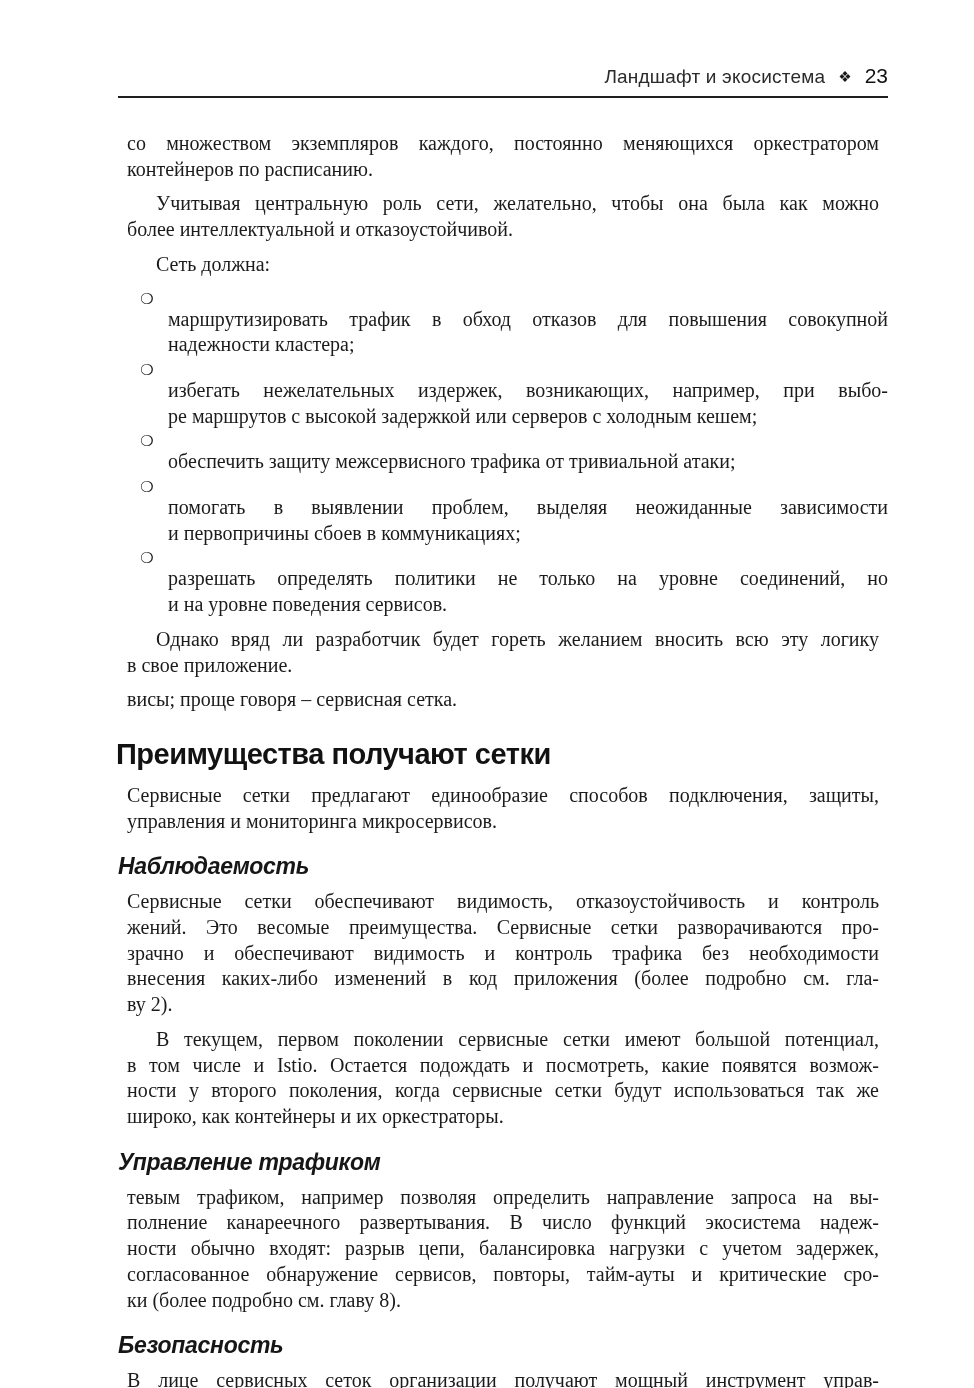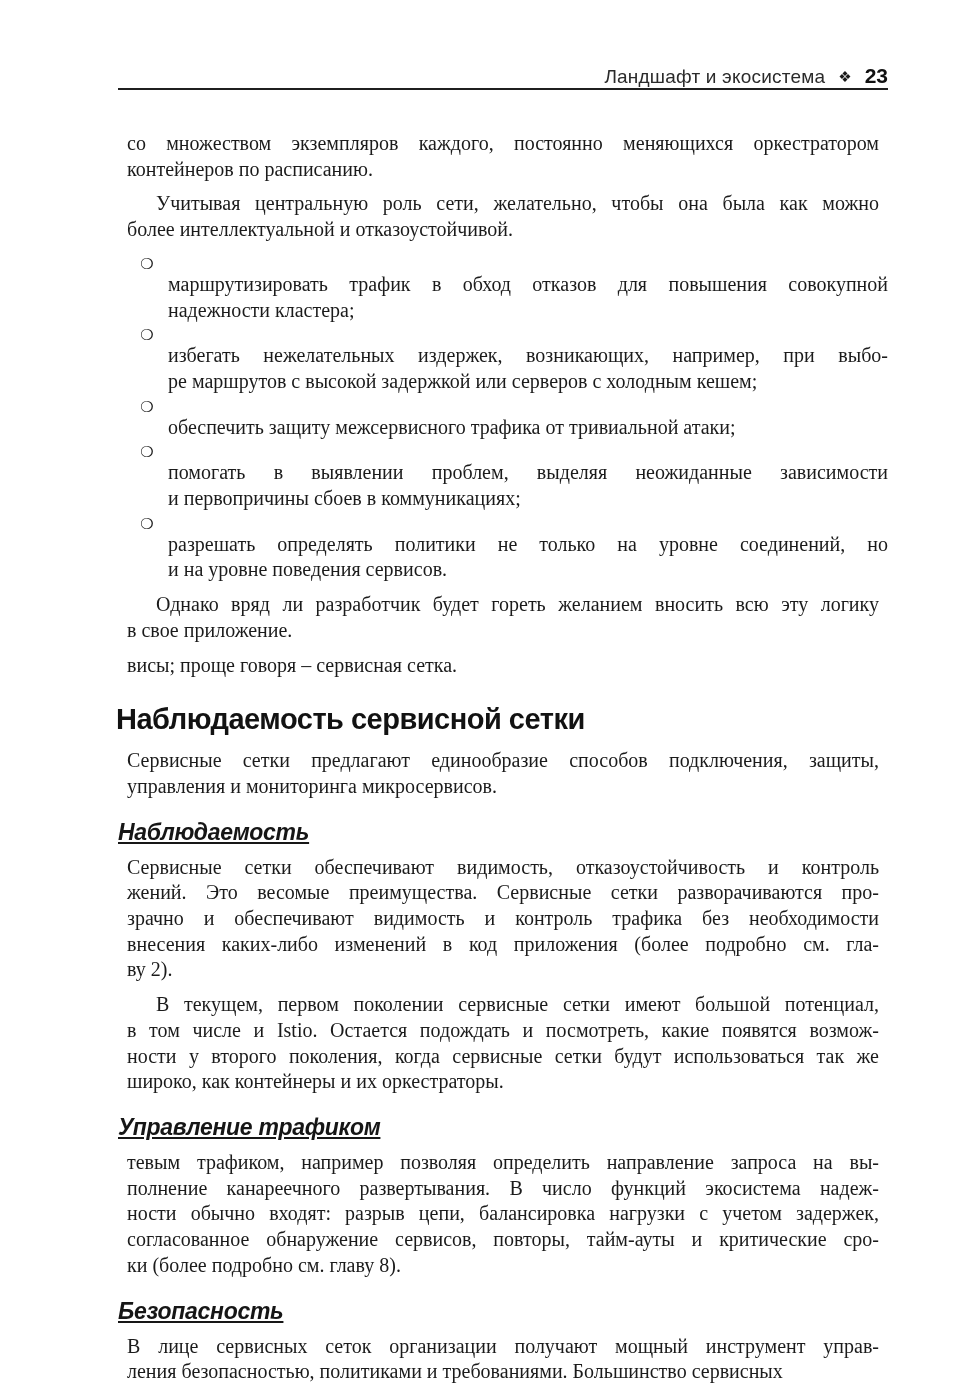--- a/index.html
+++ b/index.html
@@ -19,7 +19,7 @@
     display:flex;justify-content:flex-end;align-items:baseline;
     gap:13px;
     border-bottom:2px solid #1f1f1f;
-    padding-bottom:0;
+    padding-bottom:8px;
     font-family:"Liberation Sans","DejaVu Sans",sans-serif;
   }
   .runhead .title{font-size:19px;color:#2b2b2b;letter-spacing:0.2px;}

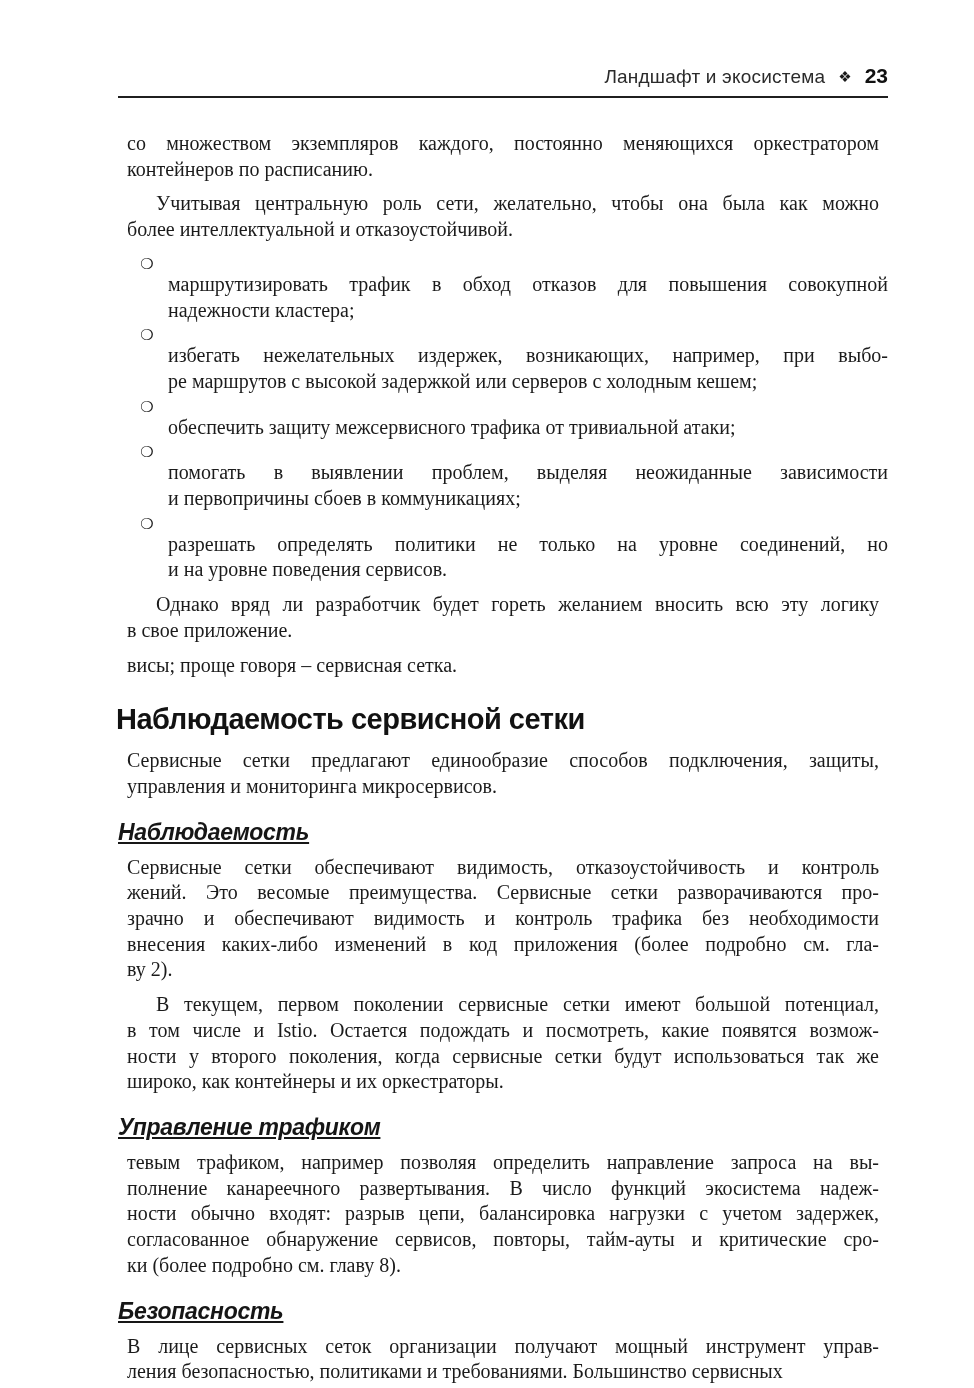--- a/index.html
+++ b/index.html
@@ -24,7 +24,7 @@
   }
   .runhead .title{font-size:19px;color:#2b2b2b;letter-spacing:0.2px;}
   .runhead .diamond{font-size:15px;color:#1a1a1a;transform:translateY(-1px);}
-  .runhead .pagenum{font-size:21px;font-weight:bold;color:#111;}
+  .runhead .pagenum{font-size:21px;font-weight:normal;color:#111;}
   
   .content{
     position:absolute;

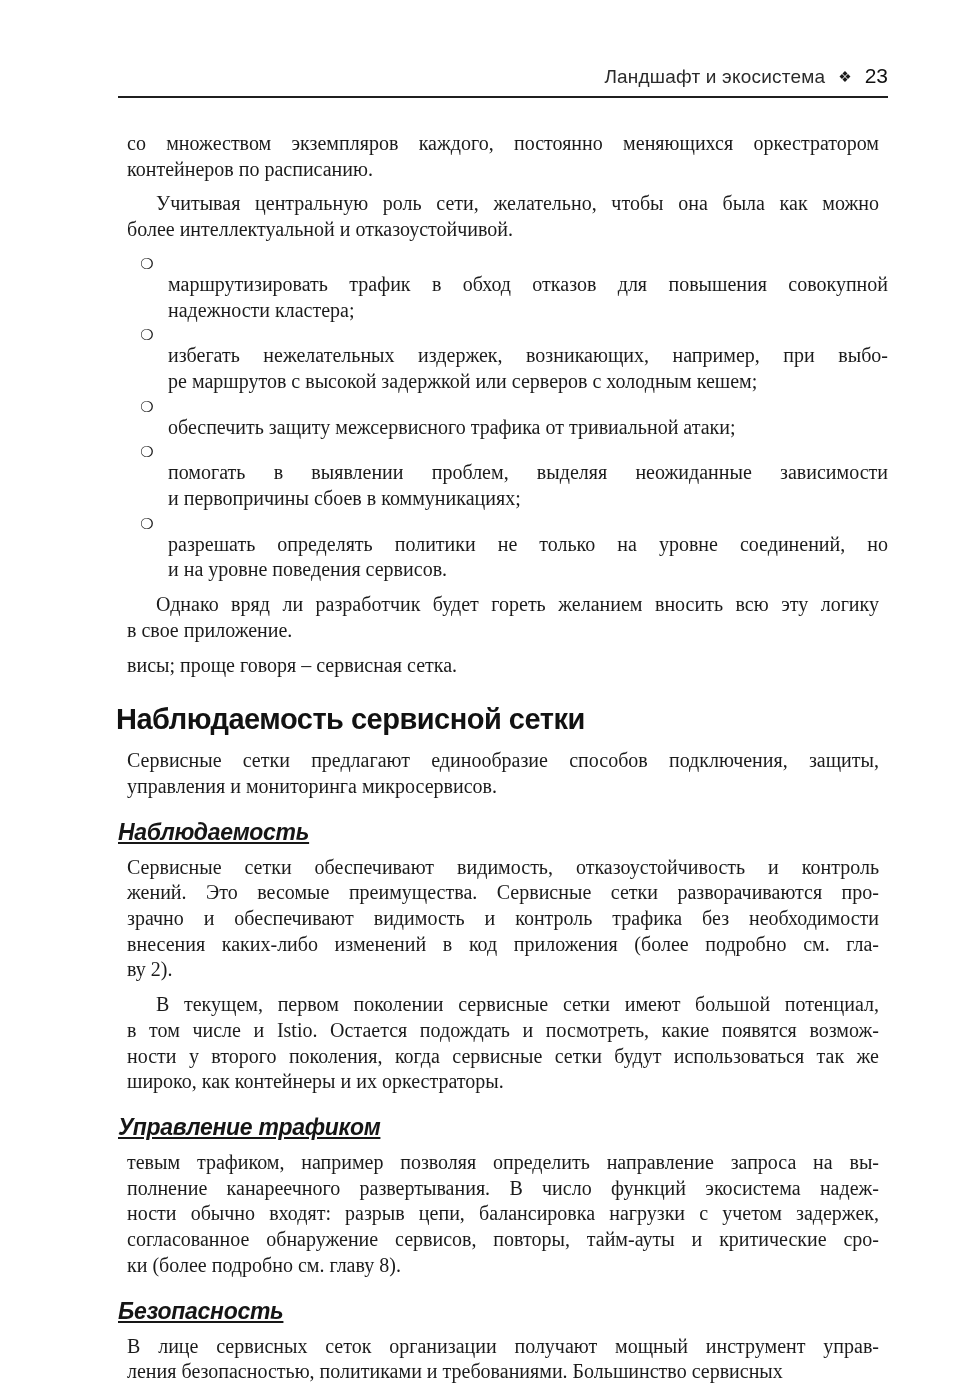--- a/index.html
+++ b/index.html
@@ -89,6 +89,9 @@
         <div class="line indent">Учитывая центральную роль сети, желательно, чтобы она была как можно</div>
         <div class="line last">более интеллектуальной и отказоустойчивой.</div>
       </div>
+    <div class="para">
+        <div class="line last indent">Сеть должна:</div>
+      </div>
 
     <div class="bullets">
       <div class="bullet">

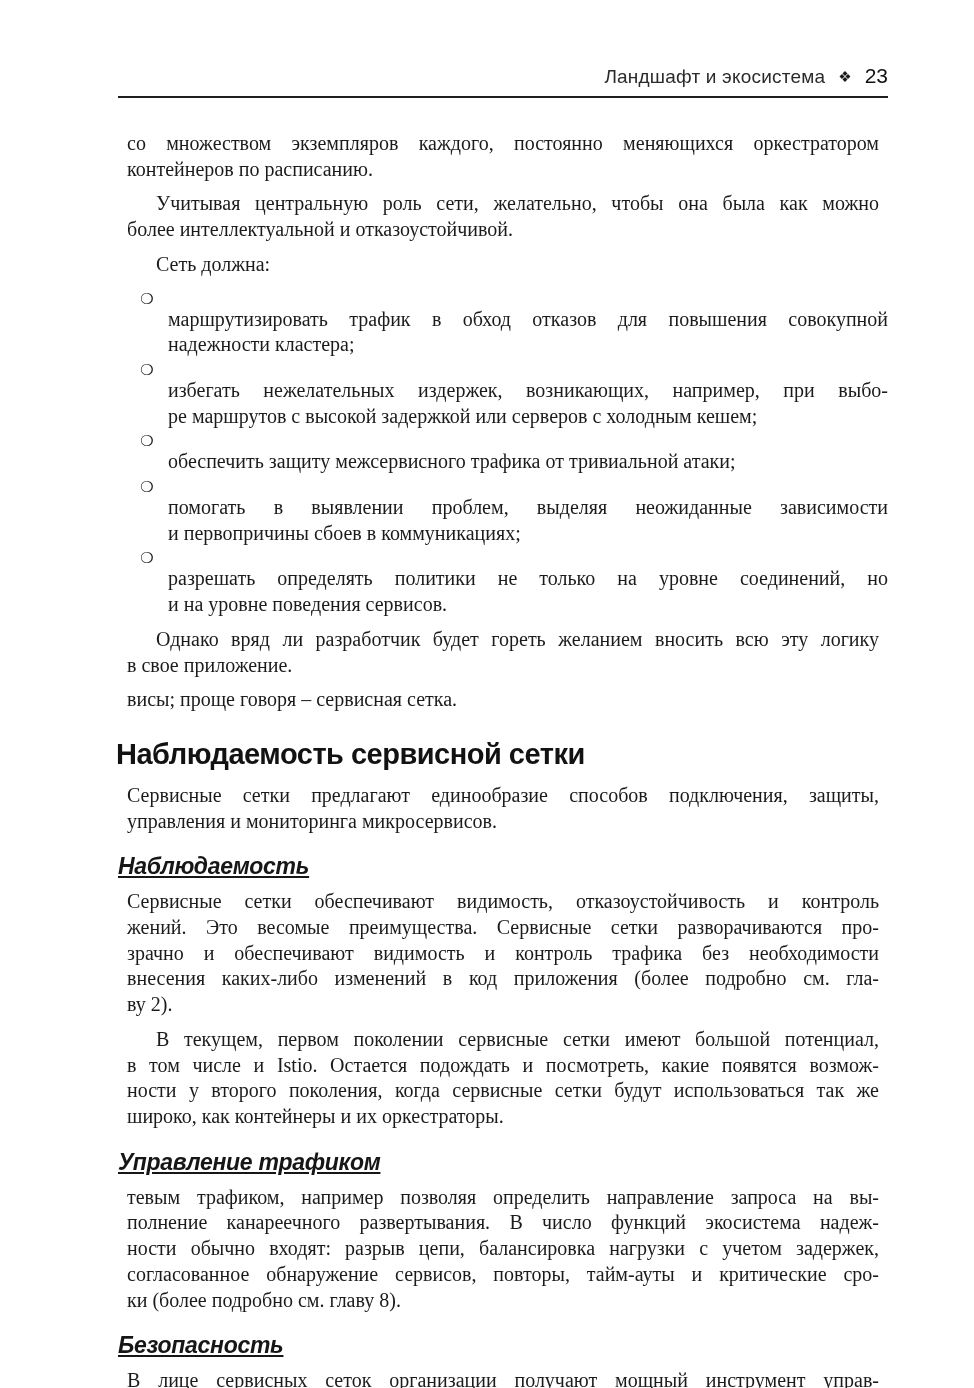--- a/index.html
+++ b/index.html
@@ -138,7 +138,7 @@
         <div class="line last">висы; проще говоря – сервисная сетка.</div>
       </div>
 
-    <div class="h1">Наблюдаемость сервисной сетки</div>
+    <div class="h1">Преимущества получают сетки</div>
 
     <div class="para">
         <div class="line">Сервисные сетки предлагают единообразие способов подключения, защиты,</div>

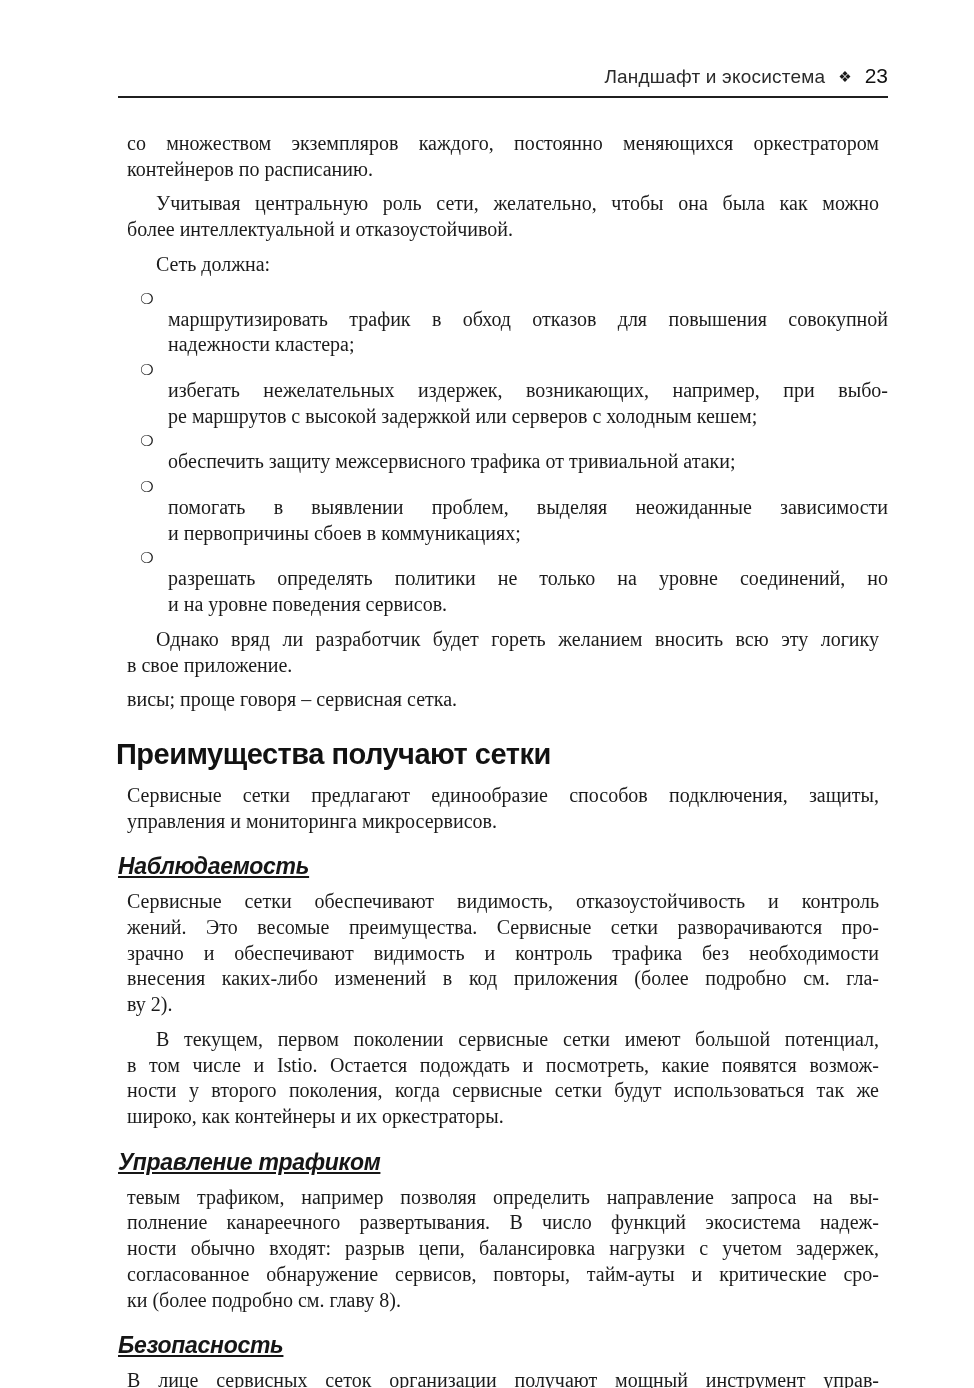--- a/index.html
+++ b/index.html
@@ -65,7 +65,6 @@
     margin:19px 0 9px 0;
     line-height:27px;
     letter-spacing:-0.3px;
-    text-decoration:underline;
   }
 </style>
 </head>

